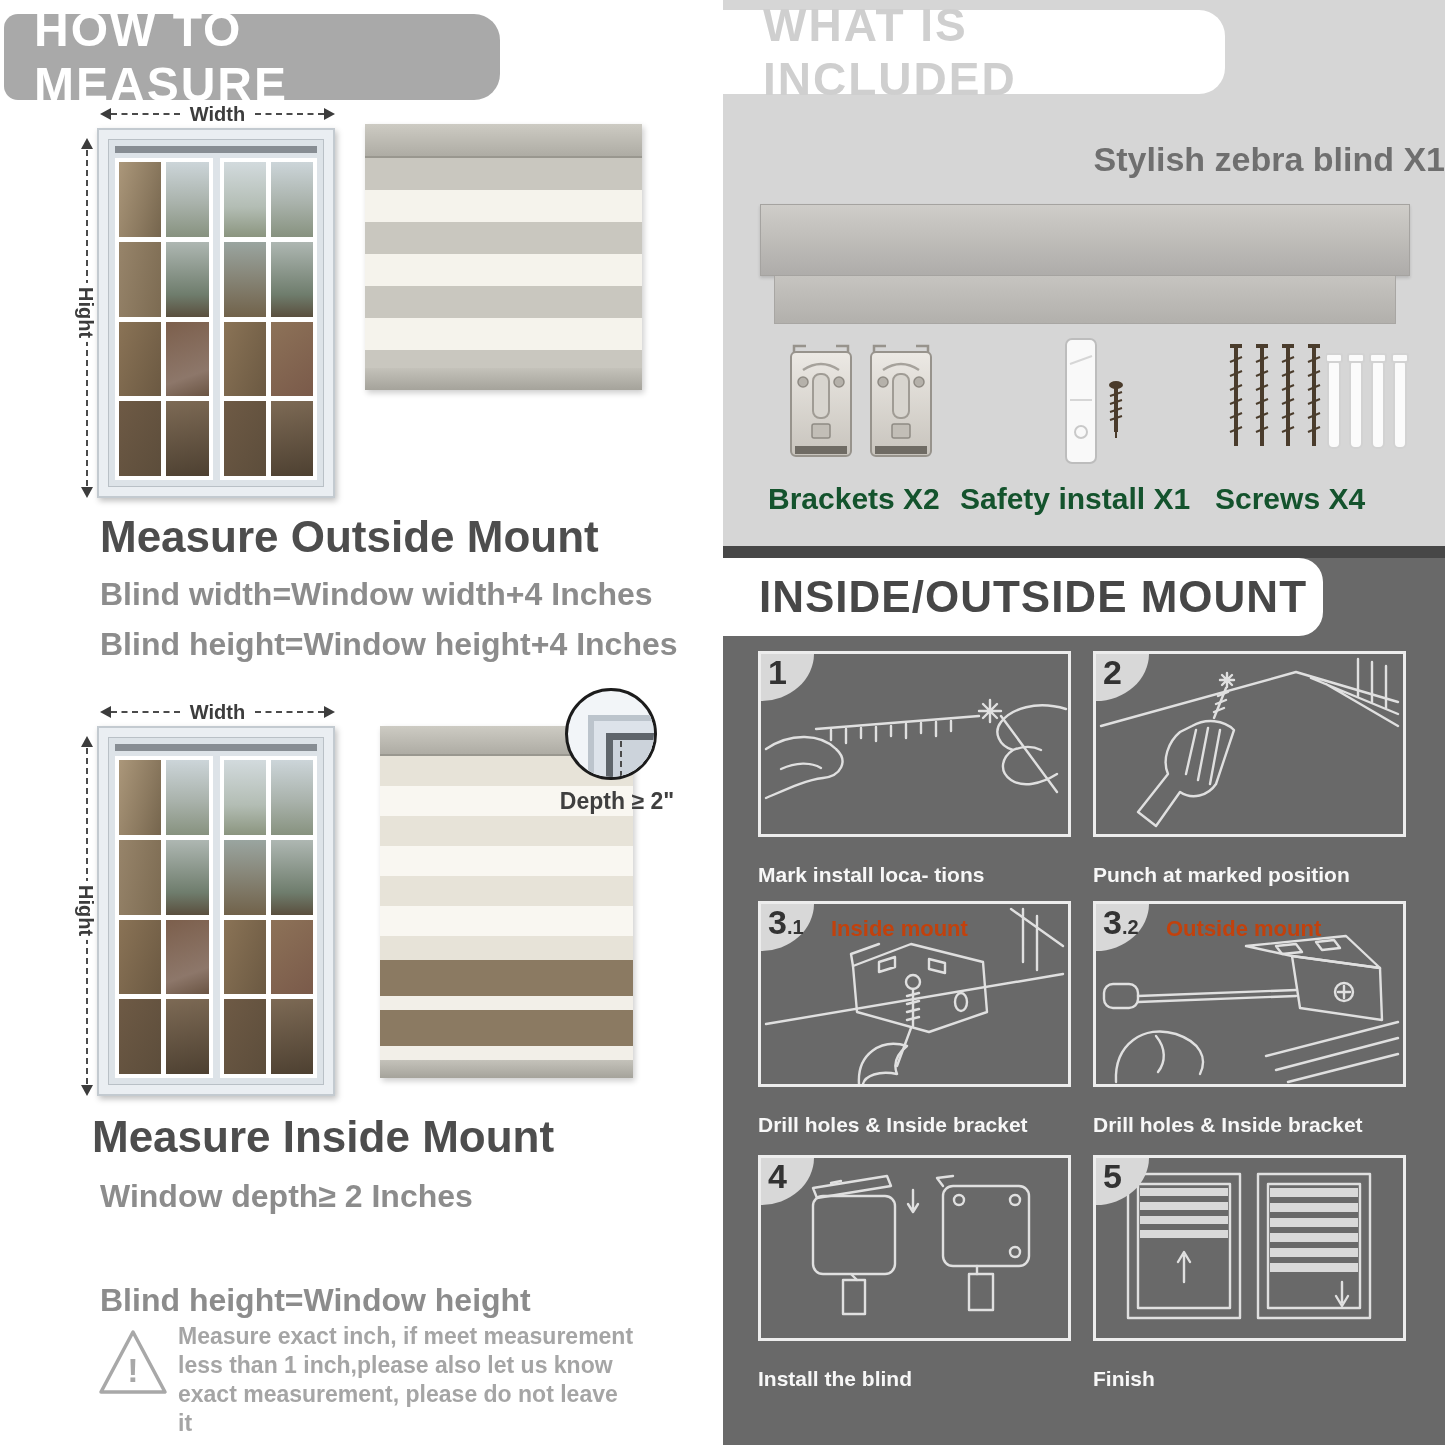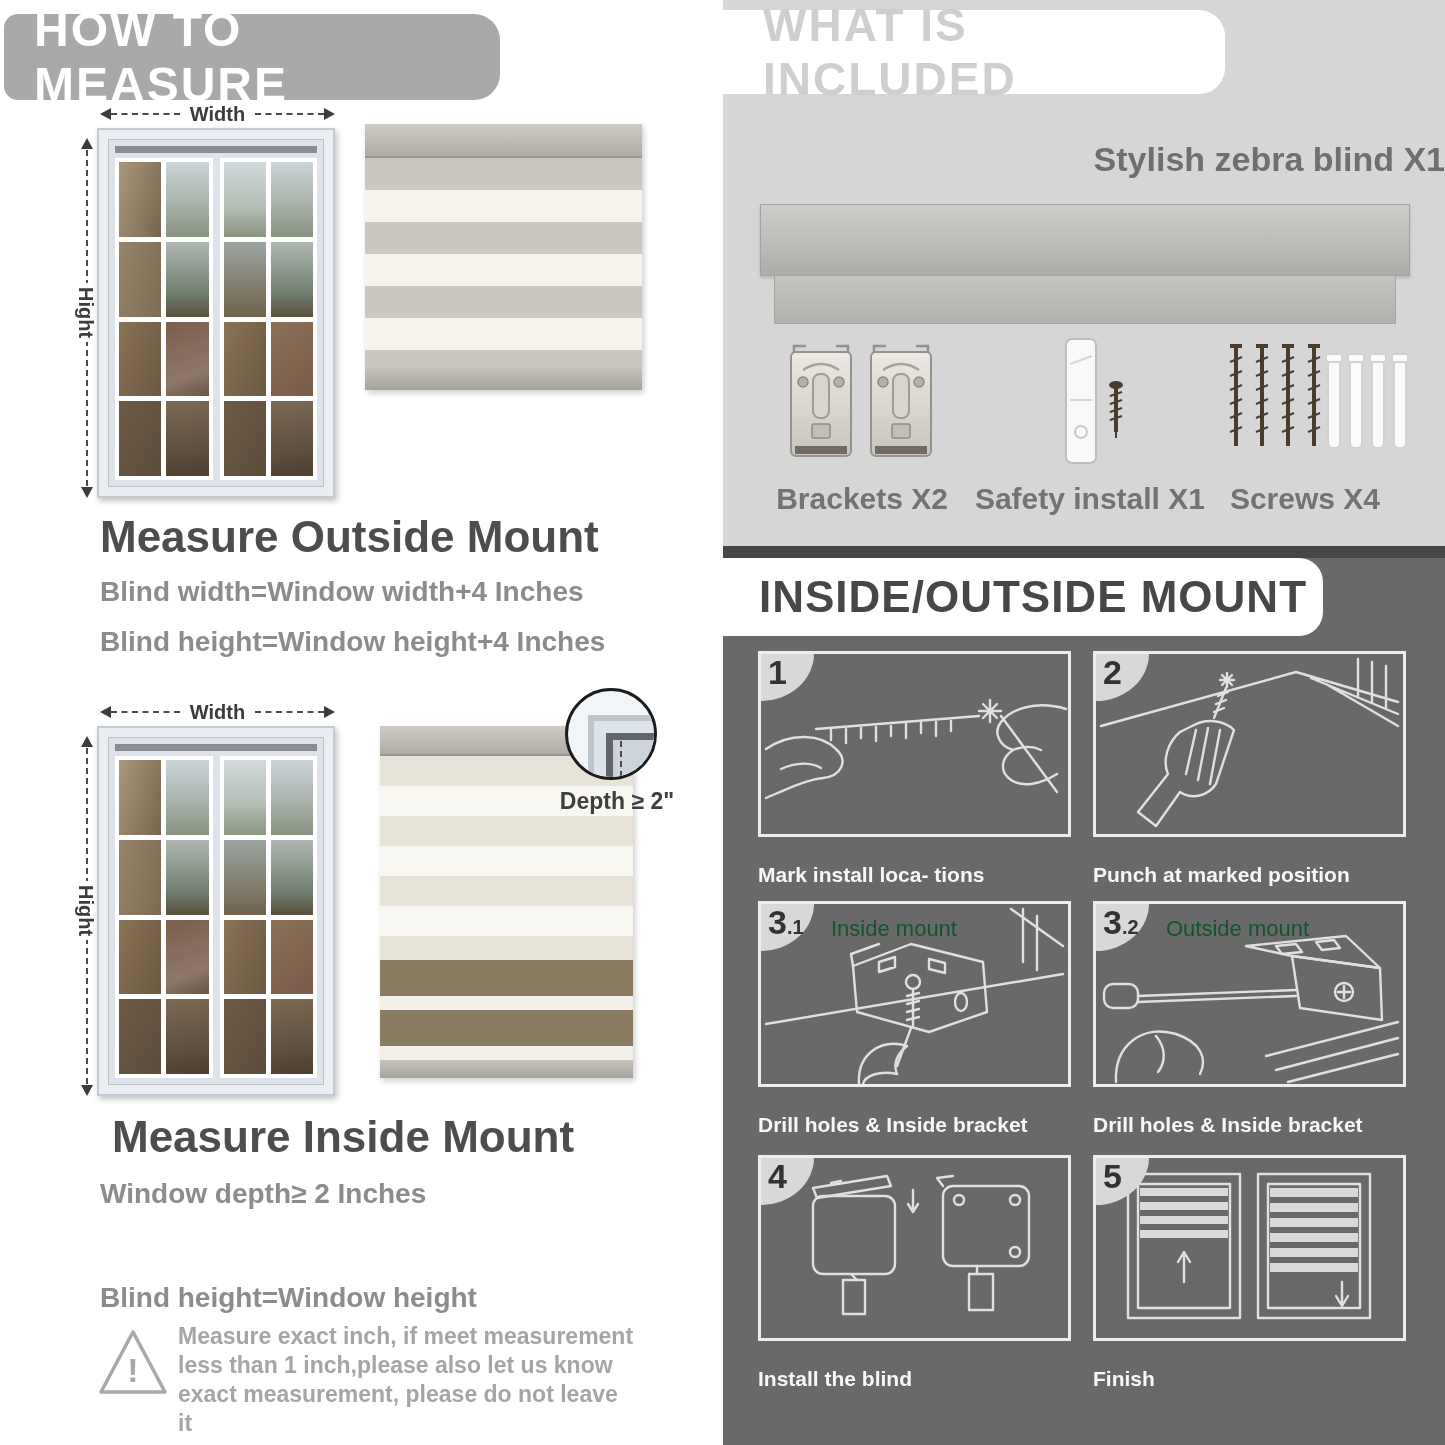--- a/index.html
+++ b/index.html
@@ -87,7 +87,7 @@
     border:1px solid #a5a3a0; box-shadow:0 2px 3px rgba(0,0,0,.15); }
   .headrail-inner { position:absolute; left:774px; top:276px; width:622px; height:48px;
     background:linear-gradient(180deg,#c6c4c0,#b2b0ac); border:1px solid #a8a6a3; border-top:none; }
-  .inc-label { position:absolute; top:482px; font-size:30px; font-weight:bold; color:#737373; text-align:right; }
+  .inc-label { position:absolute; top:482px; font-size:30px; font-weight:bold; color:#14532d; text-align:left; }
 
   
   .panel-dark { position:absolute; left:723px; top:546px; width:722px; height:899px; background:#696969; }

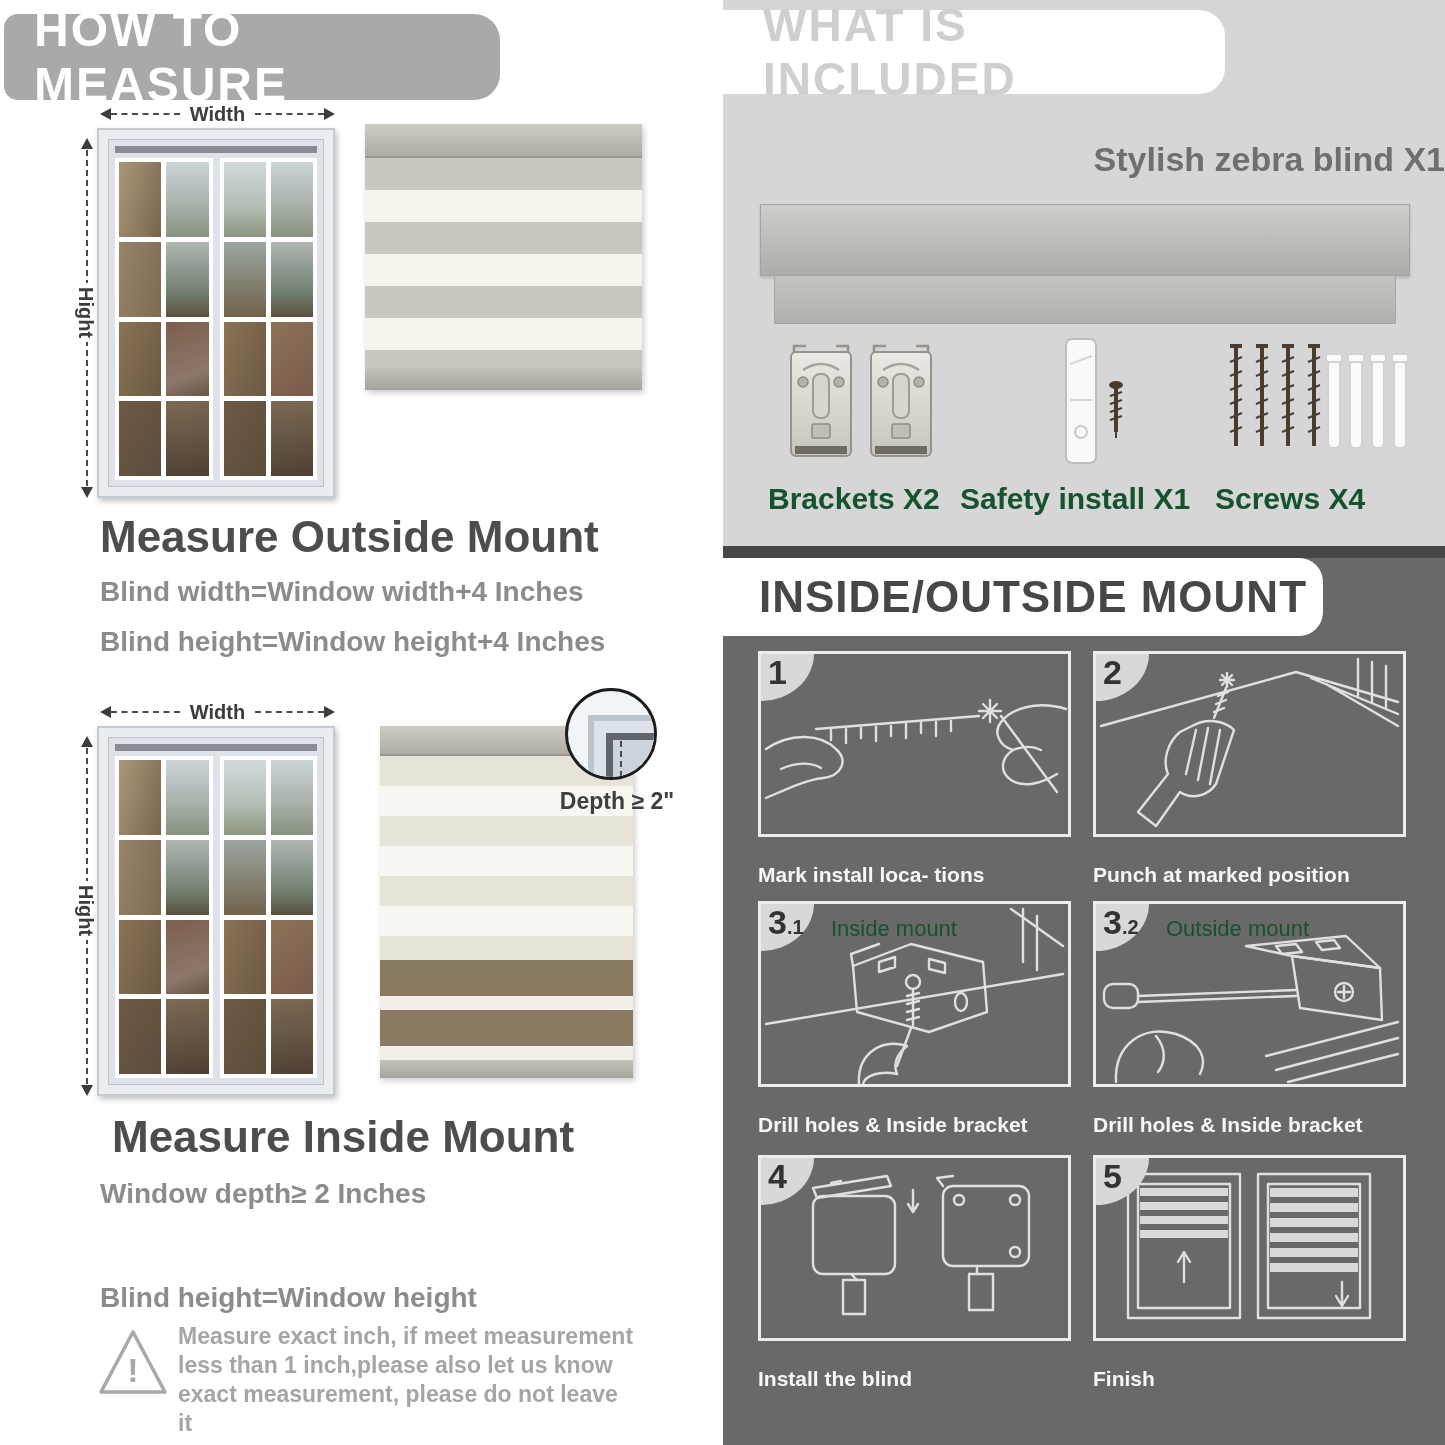--- a/index.html
+++ b/index.html
@@ -69,7 +69,7 @@
   .depth-label { position:absolute; font-size:23px; font-weight:bold; color:#3f3f3f; }
 
   .m-title { position:absolute; font-size:44px; font-weight:bold; color:#4d4d4d; }
-  .m-line  { position:absolute; font-size:28px; font-weight:bold; color:#8c8c8c; }
+  .m-line  { position:absolute; font-size:32px; font-weight:bold; color:#8c8c8c; }
 
   .warn-text { position:absolute; width:460px; font-size:23px; font-weight:bold;
     color:#a5a5a5; line-height:29px; }

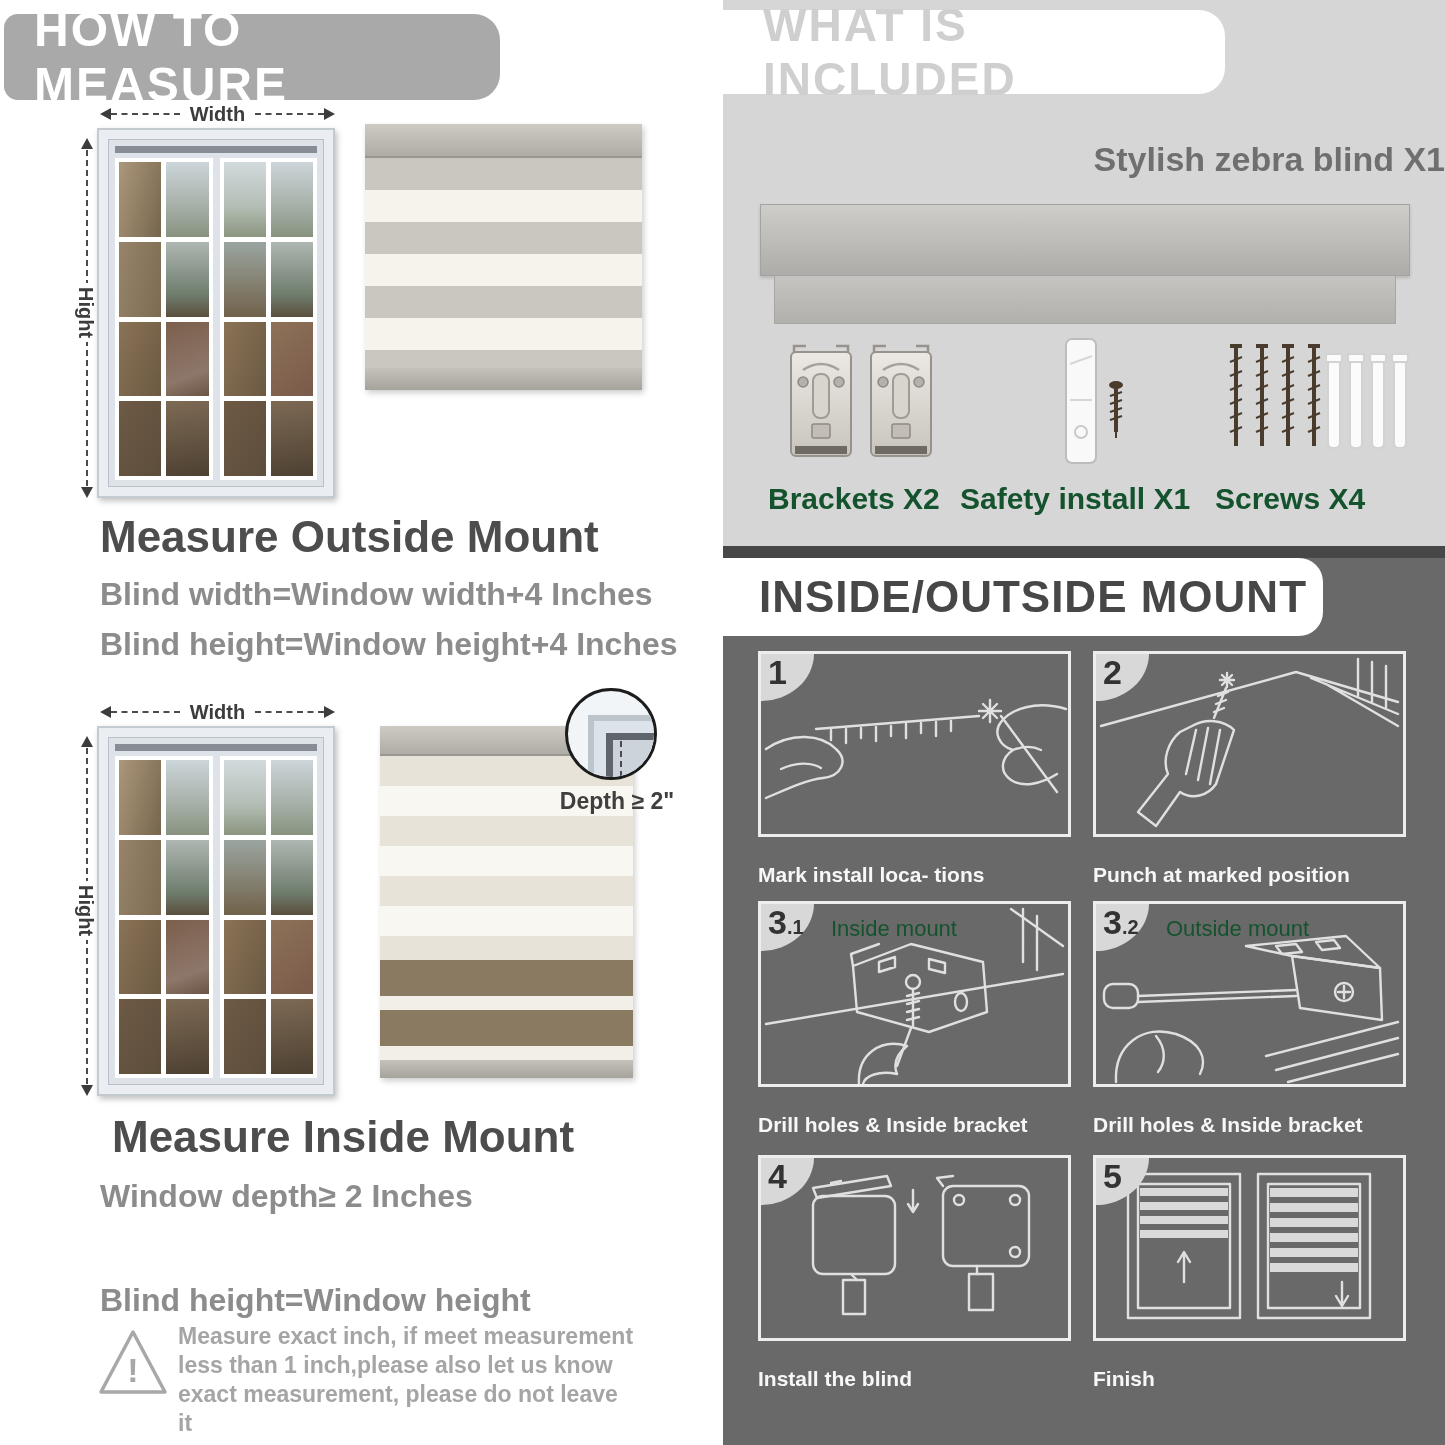--- a/index.html
+++ b/index.html
@@ -104,7 +104,7 @@
     font-weight:bold; padding:2px 0 0 10px; z-index:2; }
   .badge .n { font-size:34px; }
   .badge .s { font-size:20px; }
-  .step-title { position:absolute; top:12px; left:70px; color:#14532d; font-weight:normal; font-size:22px; z-index:2; }
+  .step-title { position:absolute; top:12px; left:70px; color:#c2410c; font-weight:bold; font-size:22px; z-index:2; }
   .caption { margin-top:26px; color:#f7f7f7; font-weight:bold; font-size:21px; }
   .art { width:100%; height:100%; }
   .art path, .art rect, .art circle, .art ellipse { fill:none; stroke:#e0e0e0; stroke-width:2.4;

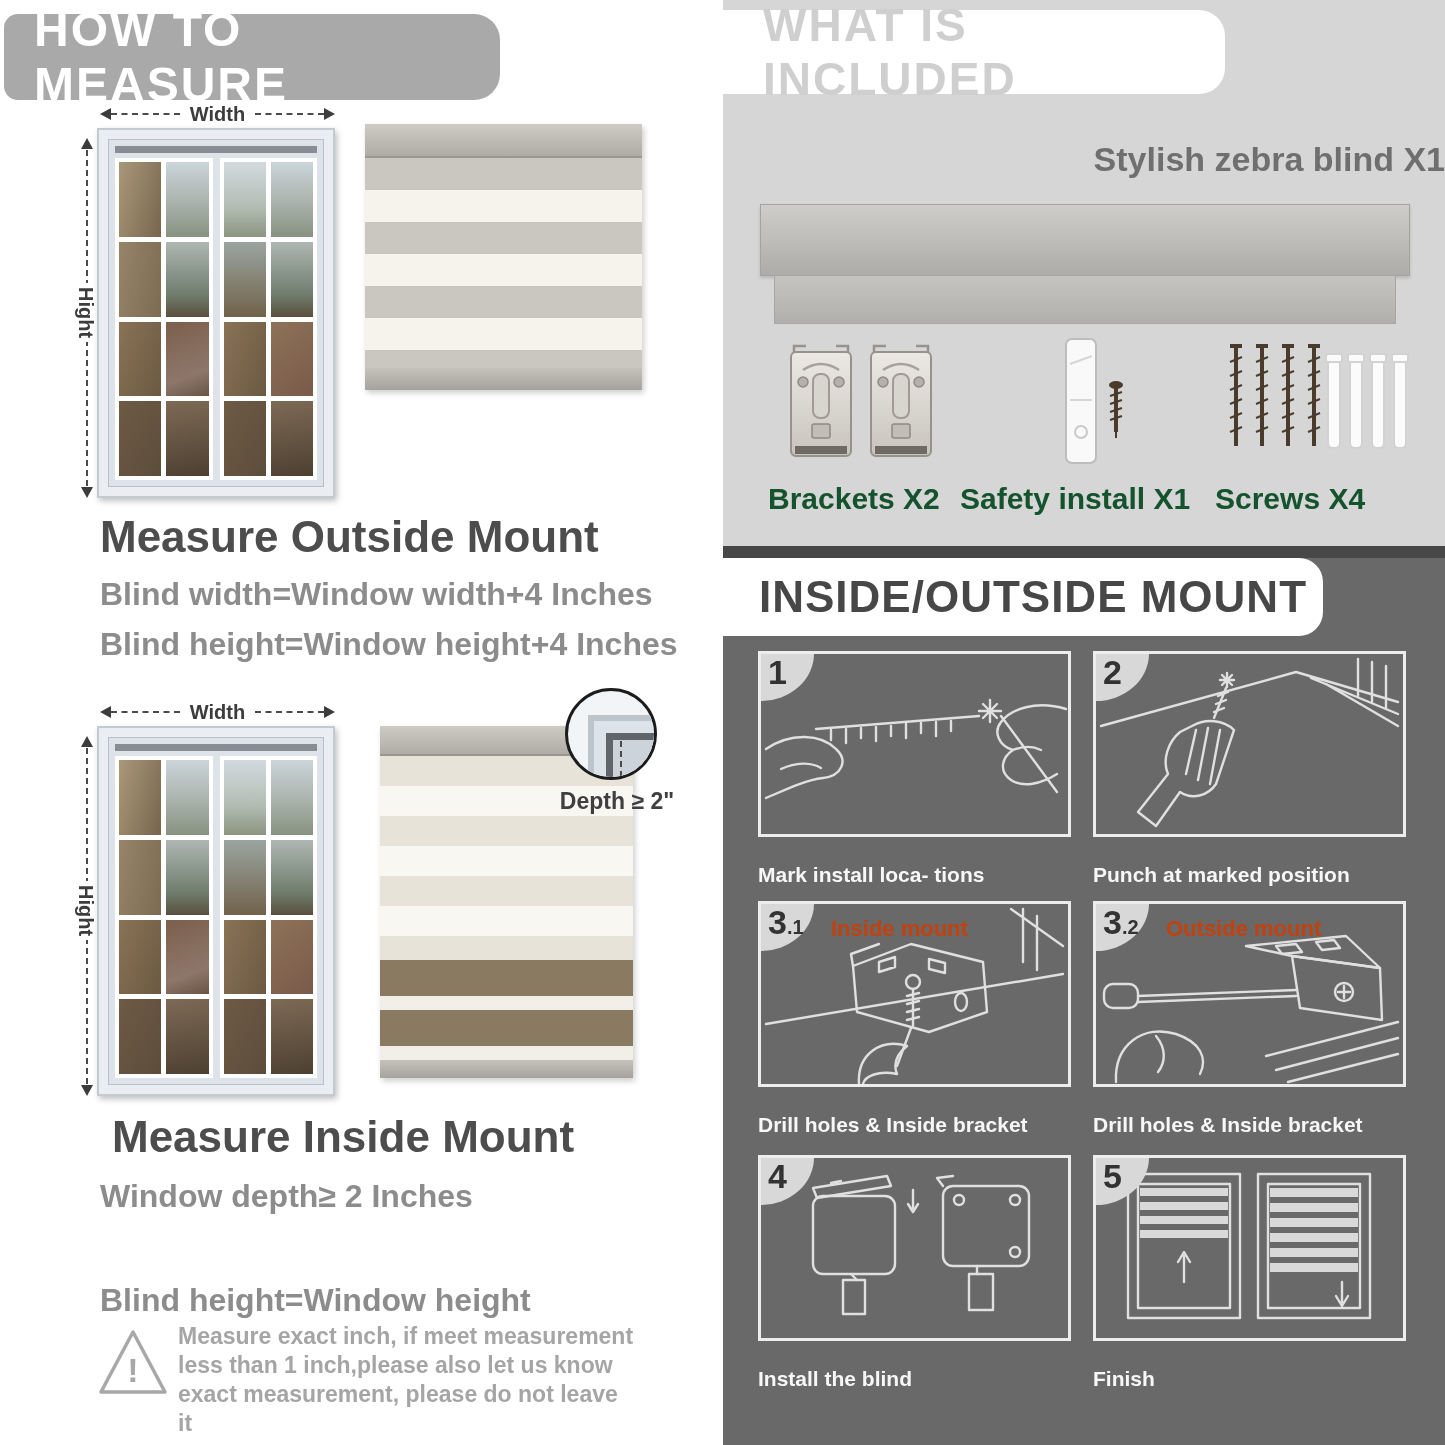--- a/index.html
+++ b/index.html
@@ -233,7 +233,7 @@
   </div>
   <div class="depth-label" style="left:552px; top:788px; width:130px; text-align:center;">Depth ≥ 2"</div>
 
-  <div class="m-title" style="left:112px; top:1112px;">Measure Inside Mount</div>
+  <div class="m-title" style="left:92px; top:1112px;">Measure Inside Mount</div>
   <div class="m-line" style="left:100px; top:1178px;">Window depth≥ 2 Inches</div>
   <div class="m-line" style="left:100px; top:1282px;">Blind height=Window height</div>
 

